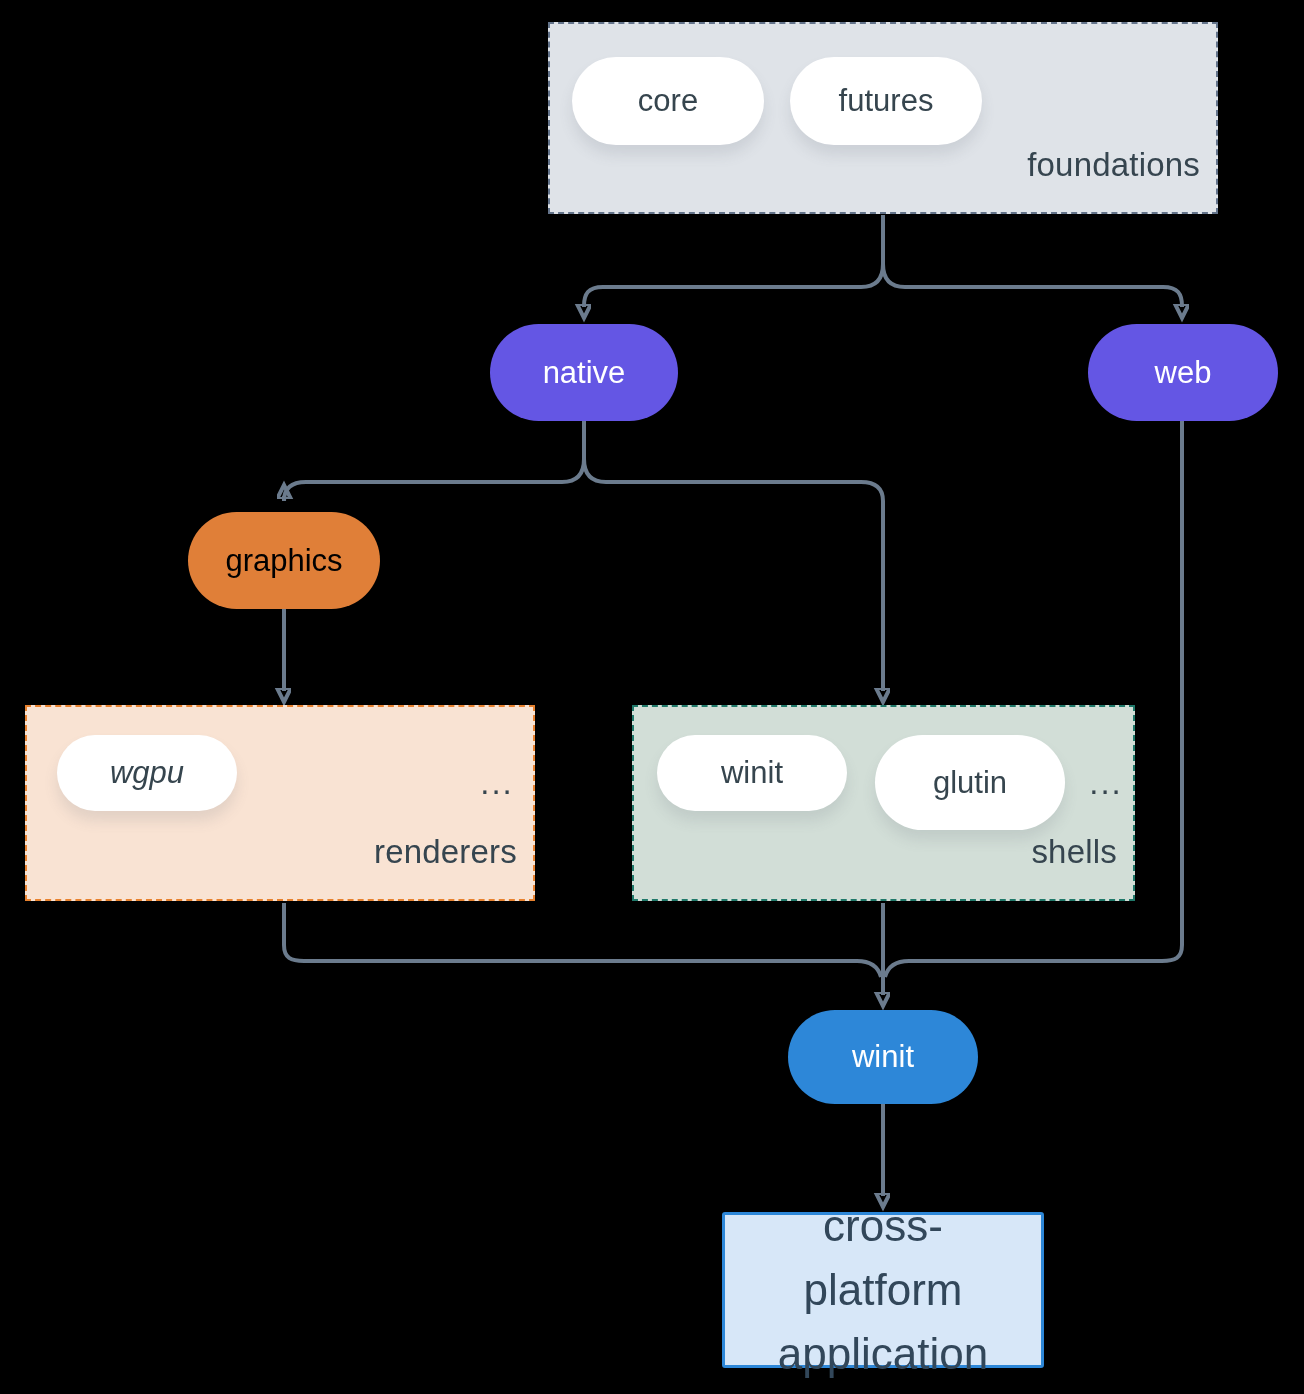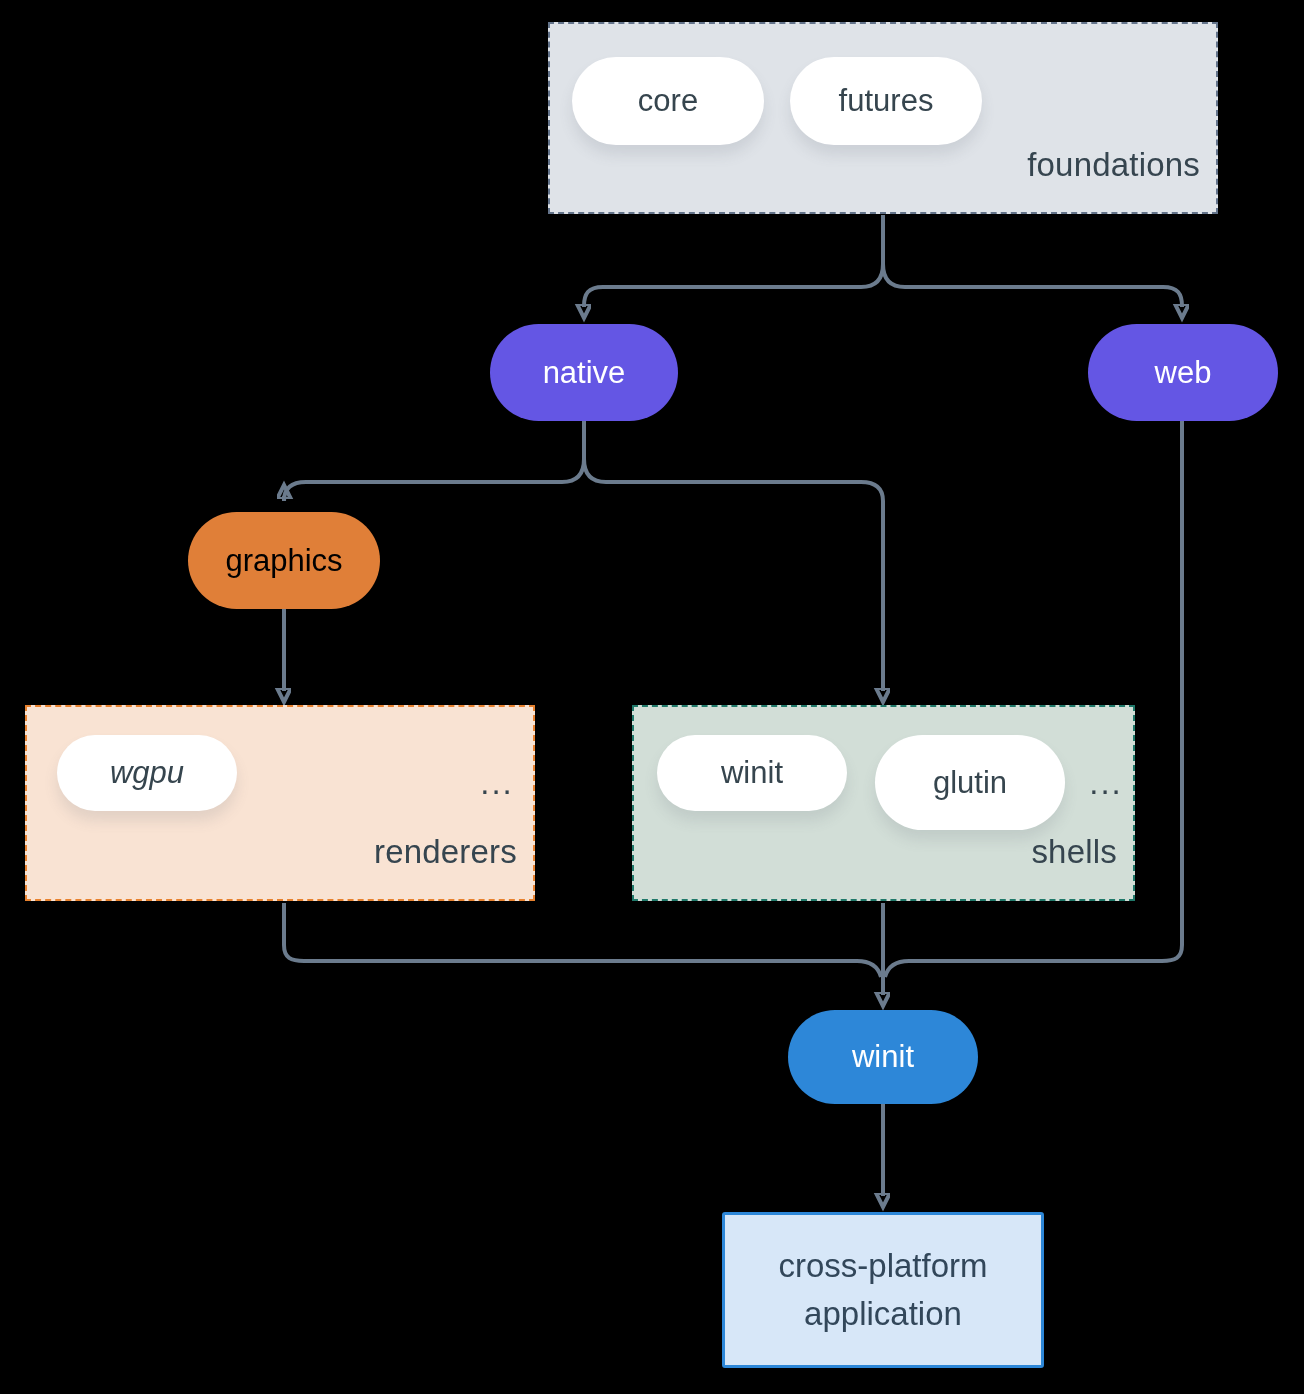--- a/index.html
+++ b/index.html
@@ -62,7 +62,7 @@
     left:722px;top:1212px;width:322px;height:156px;box-sizing:border-box;
     background:#d7e7f8;border:3px solid #2d87d8;border-radius:3px;
     display:flex;align-items:center;justify-content:center;text-align:center;
-    font-size:33px;line-height:1.45;color:#32475a;padding:0 24px;
+    font-size:44px;line-height:1.45;color:#32475a;padding:0 24px;
   }
 </style>
 </head>

